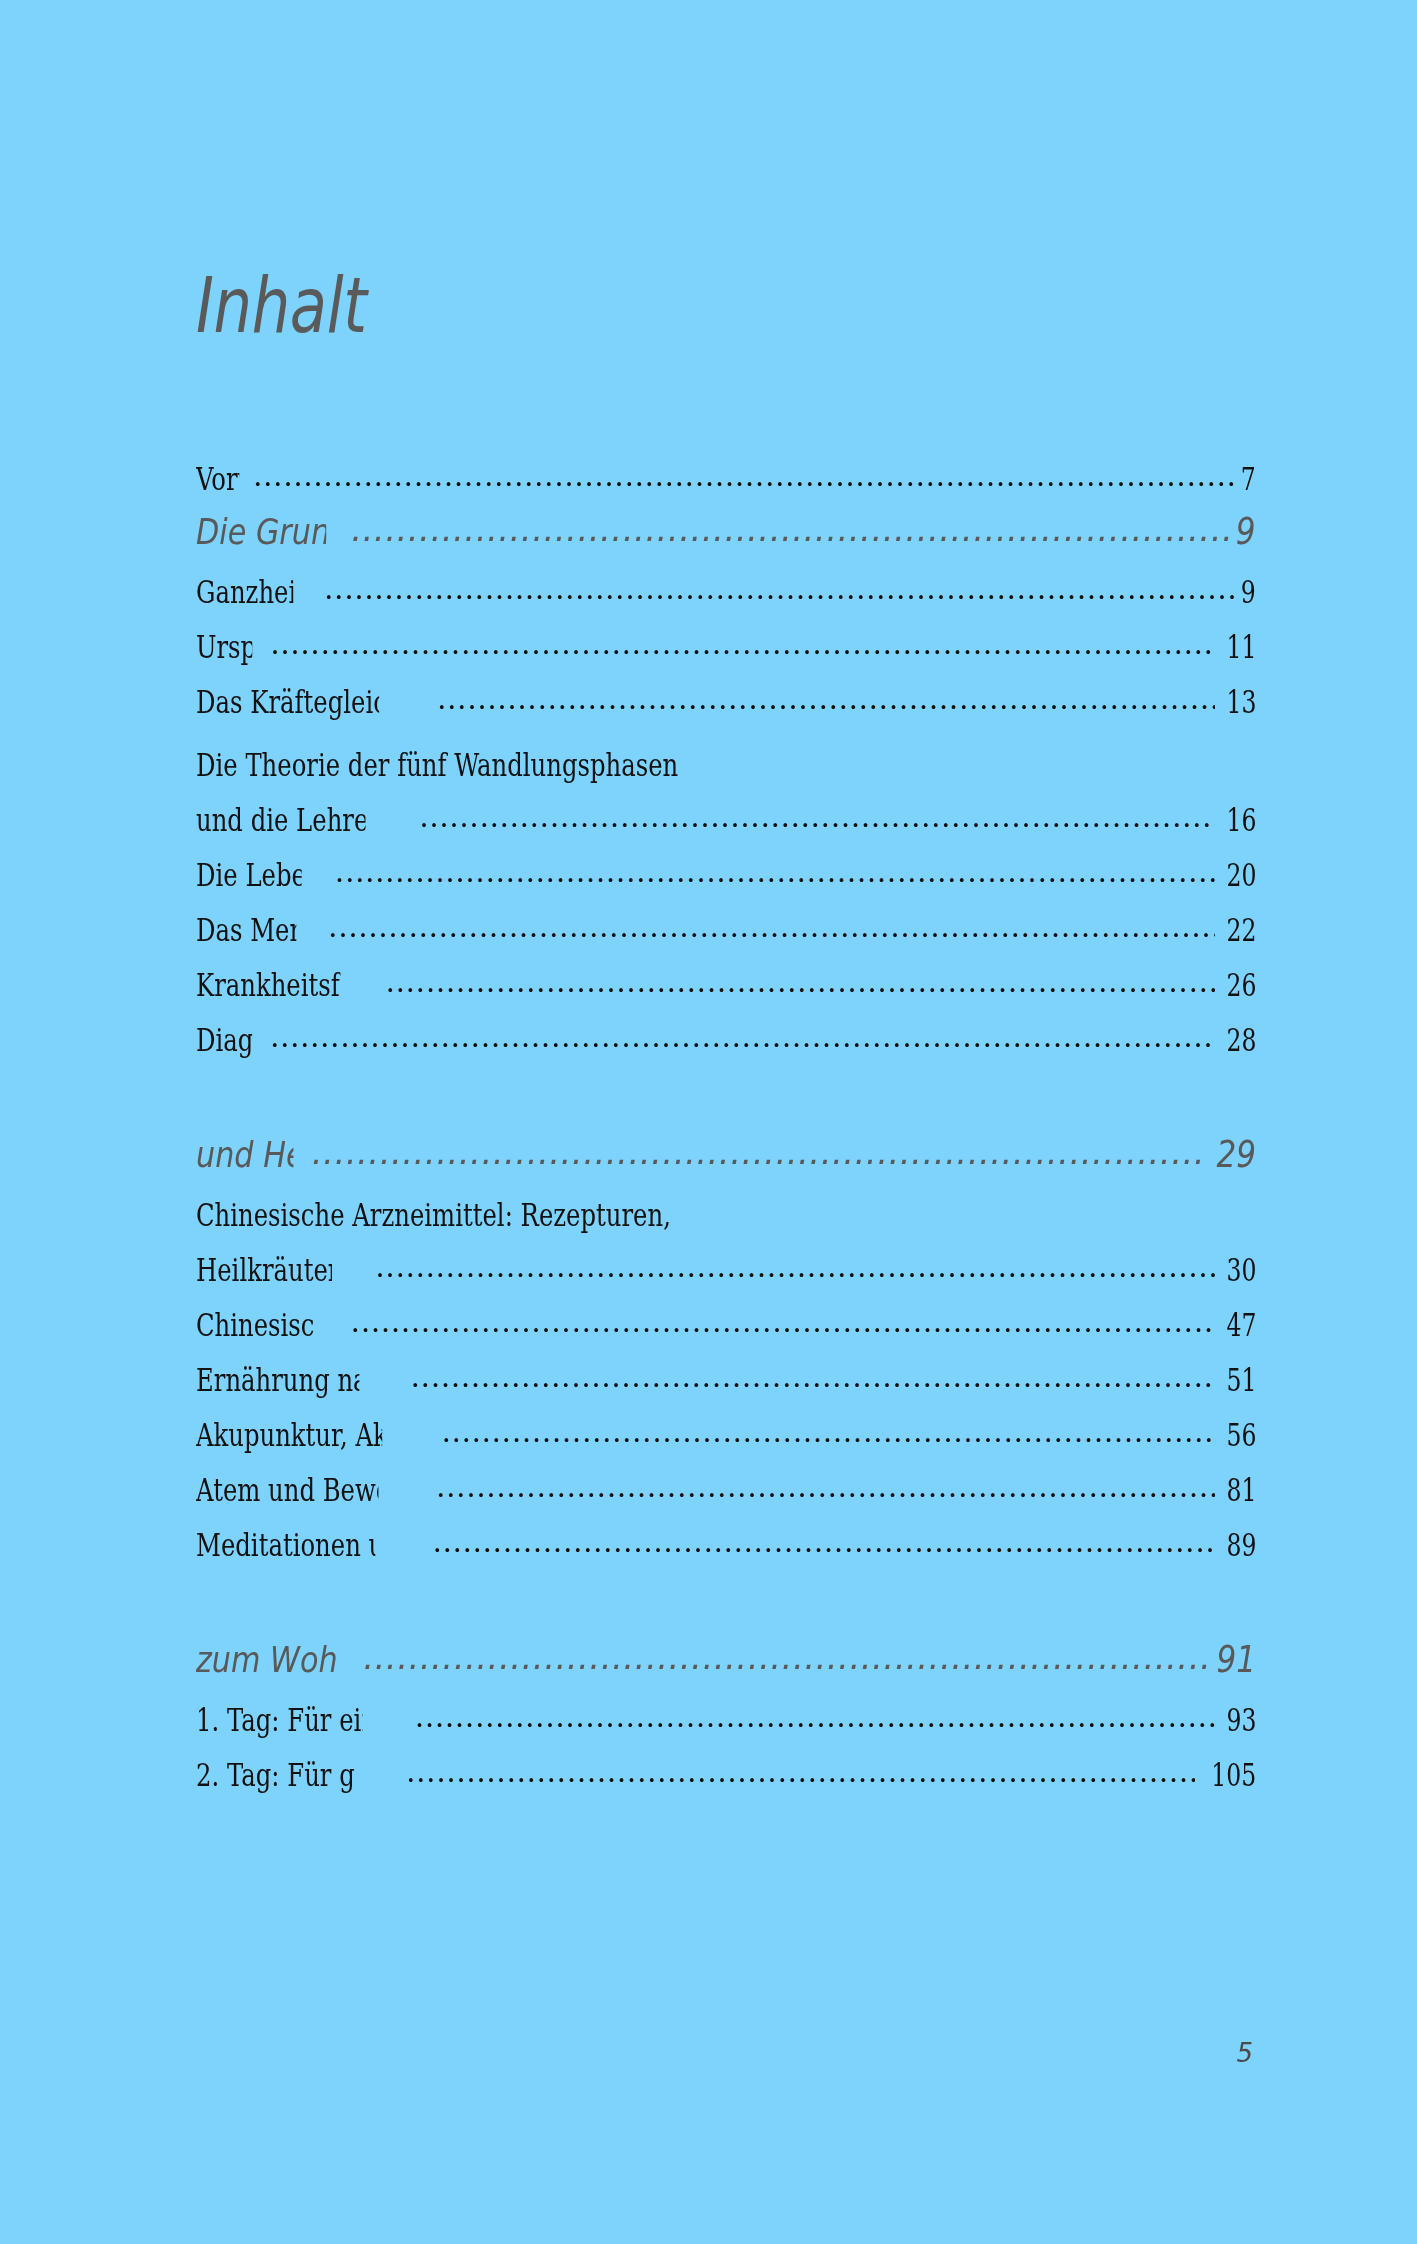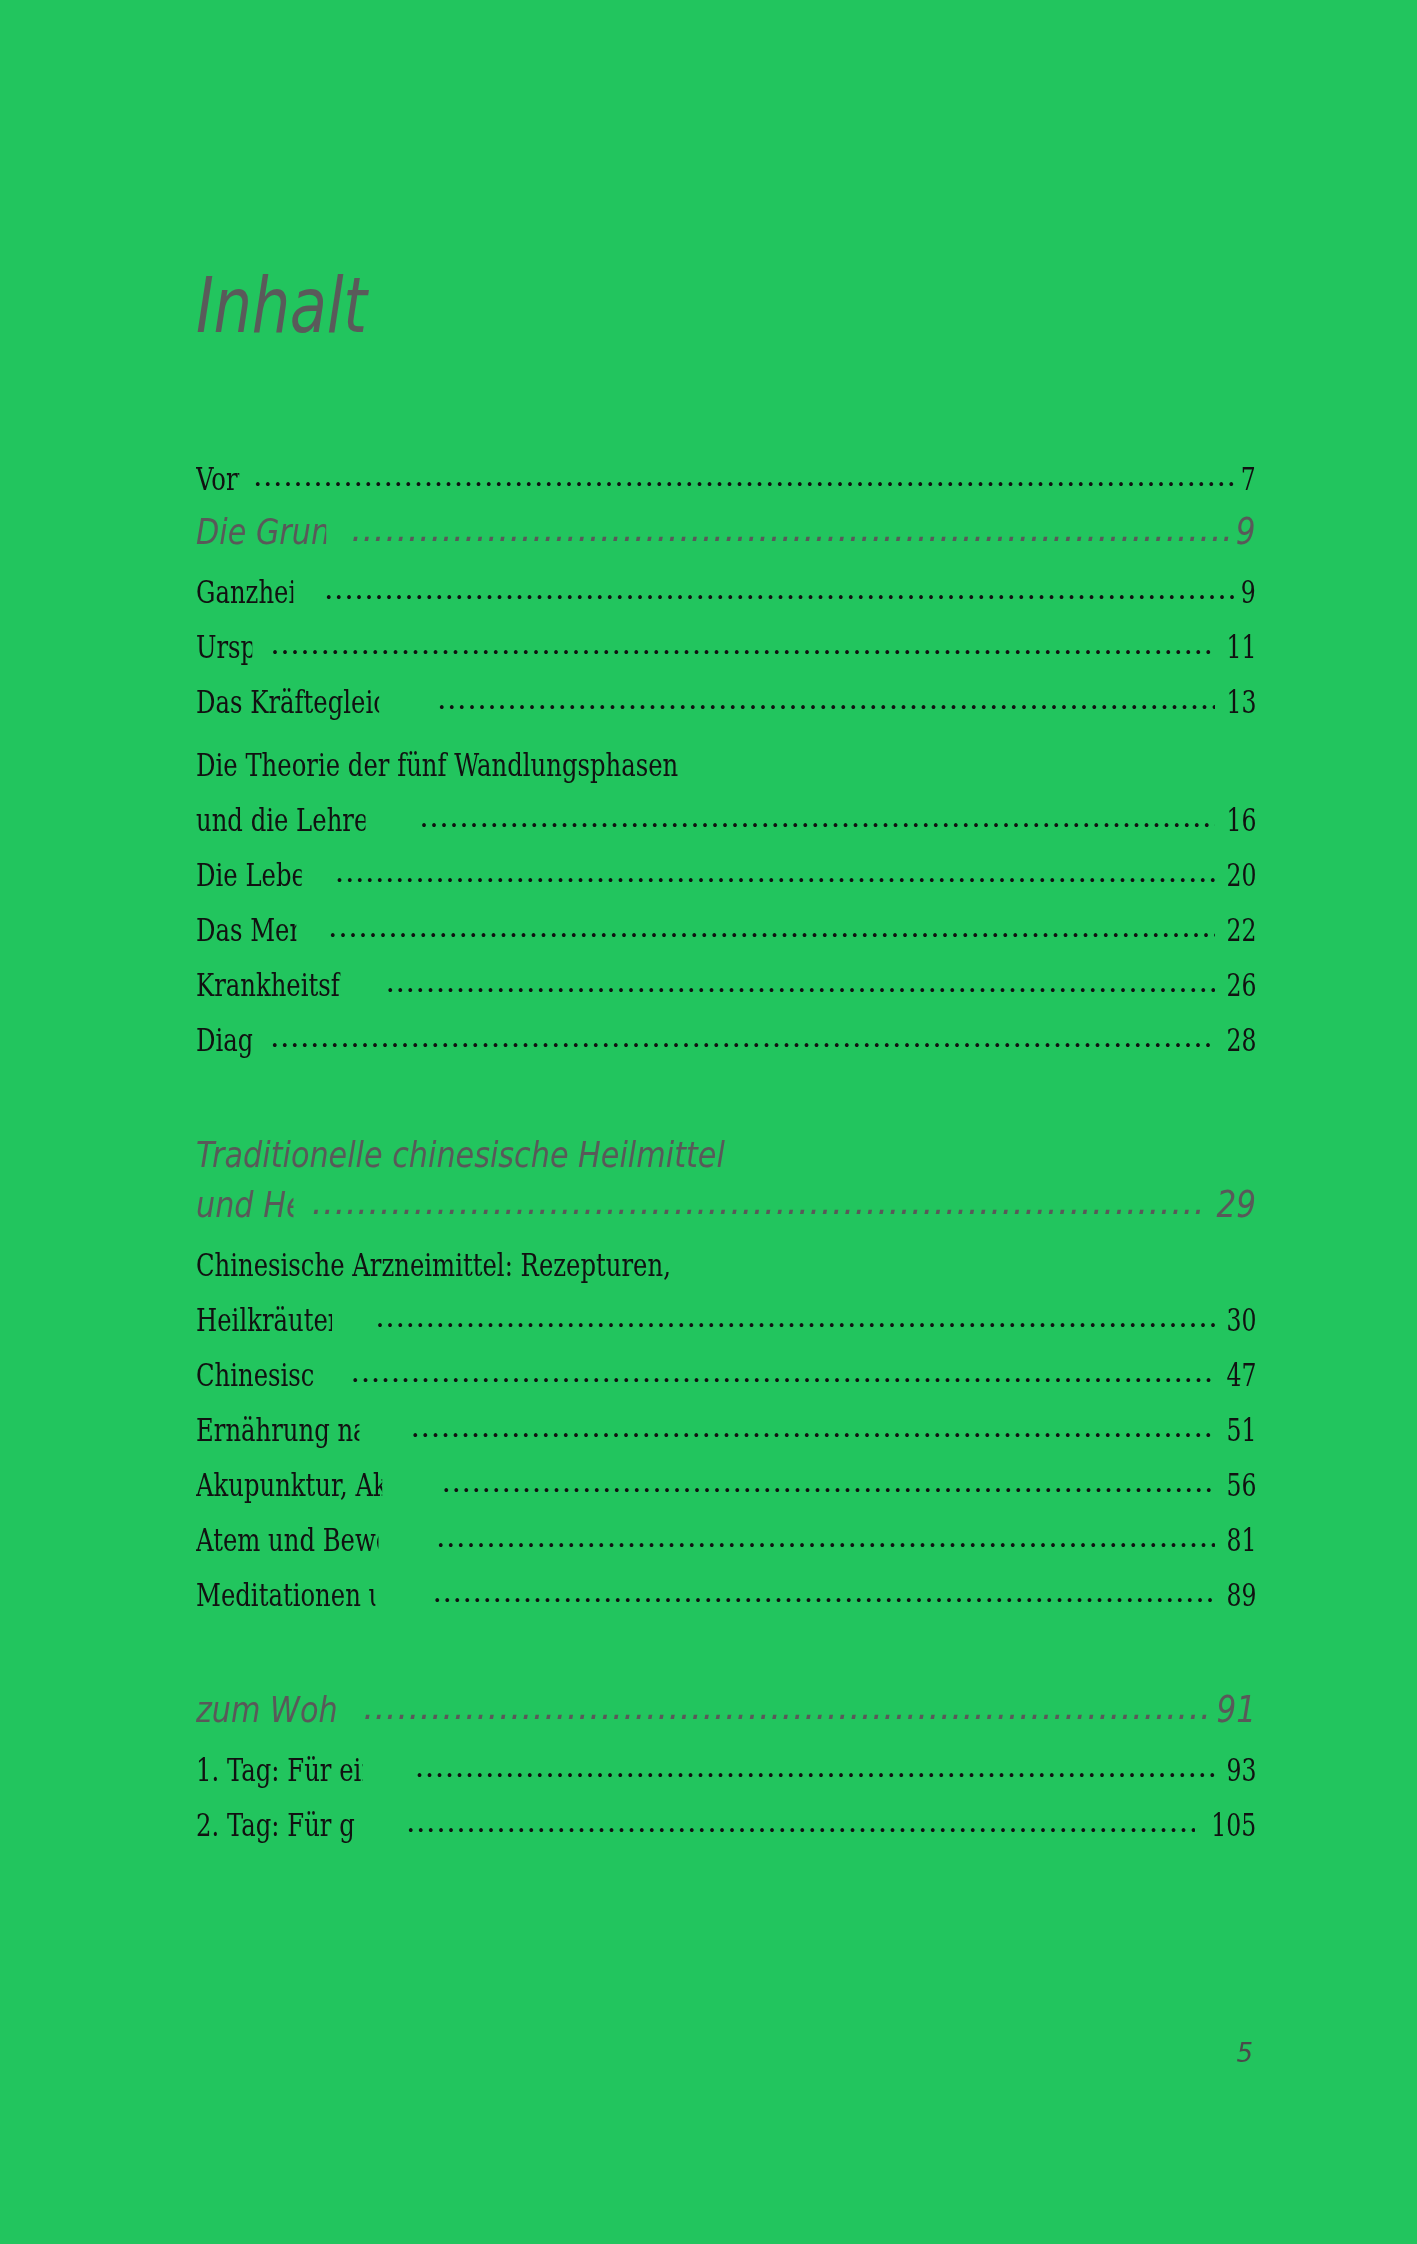--- a/index.html
+++ b/index.html
@@ -14,7 +14,7 @@
     width: 1417px;
     height: 2244px;
     margin: 0 auto;
-    background: #22c55e;
+    background: #7dd3fc;
     overflow: hidden;
     box-sizing: border-box;
   }

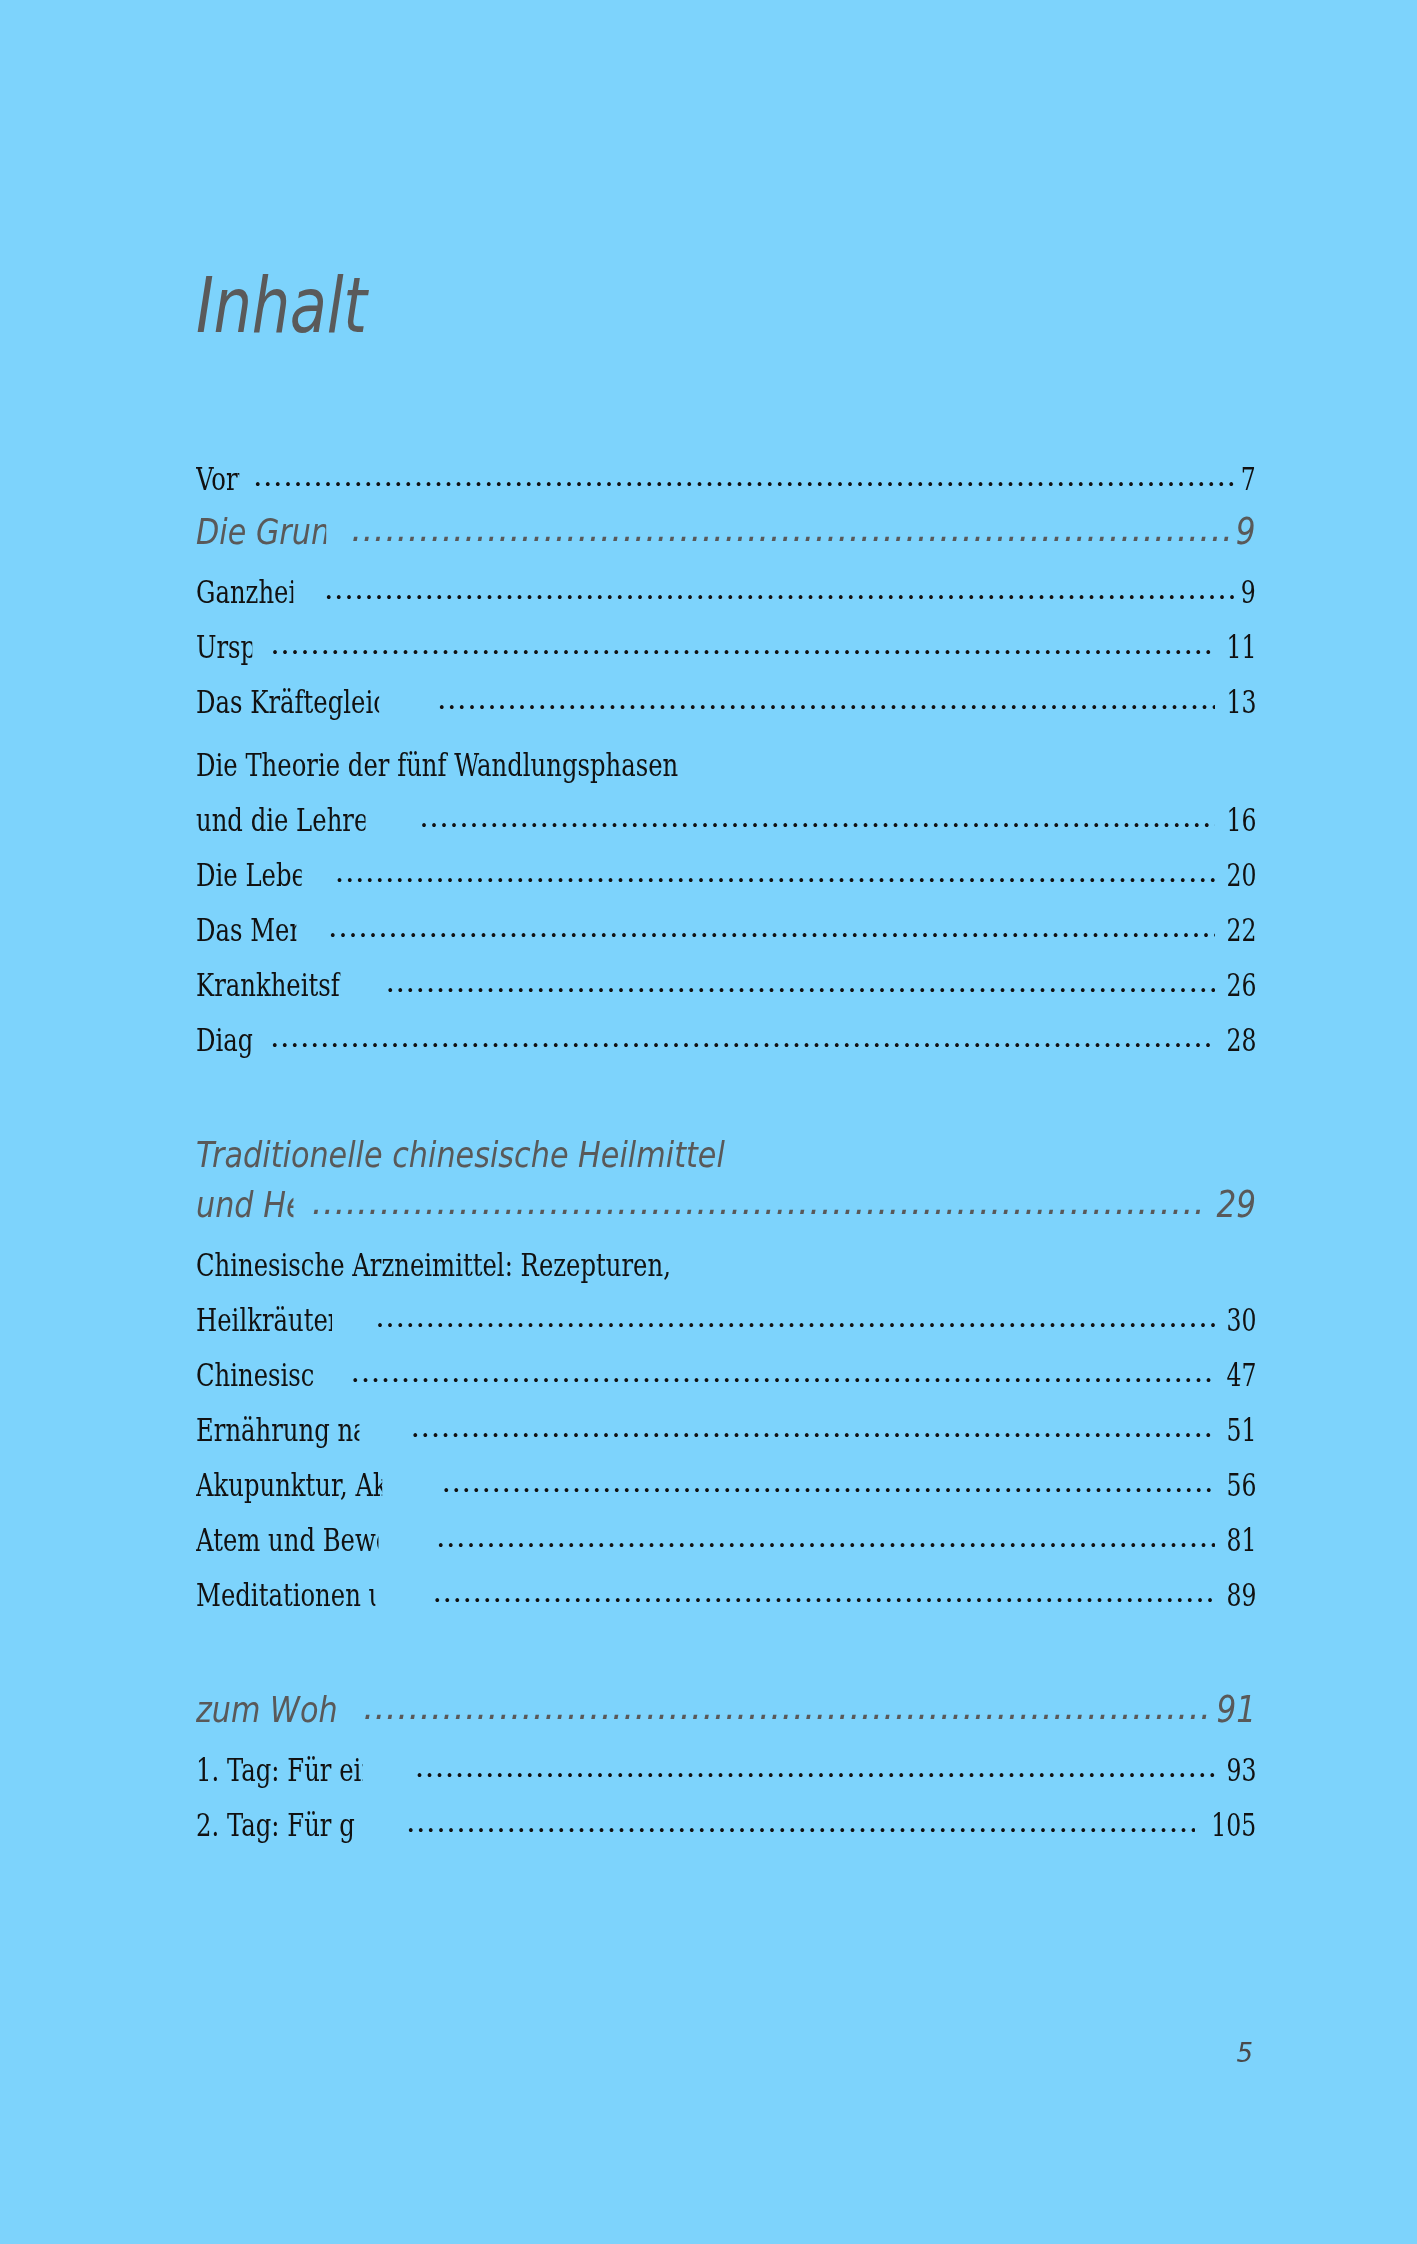--- a/index.html
+++ b/index.html
@@ -239,7 +239,6 @@
           </div>
         </div>
         <div class="section">
-          <div class="section-line cont"><span class="justplain">Traditionelle chinesische Heilmittel</span></div>
           <div class="toc-line section-line">
             <span class="toc-label">und Heilverfahren</span>
             <span class="toc-dots"></span>

